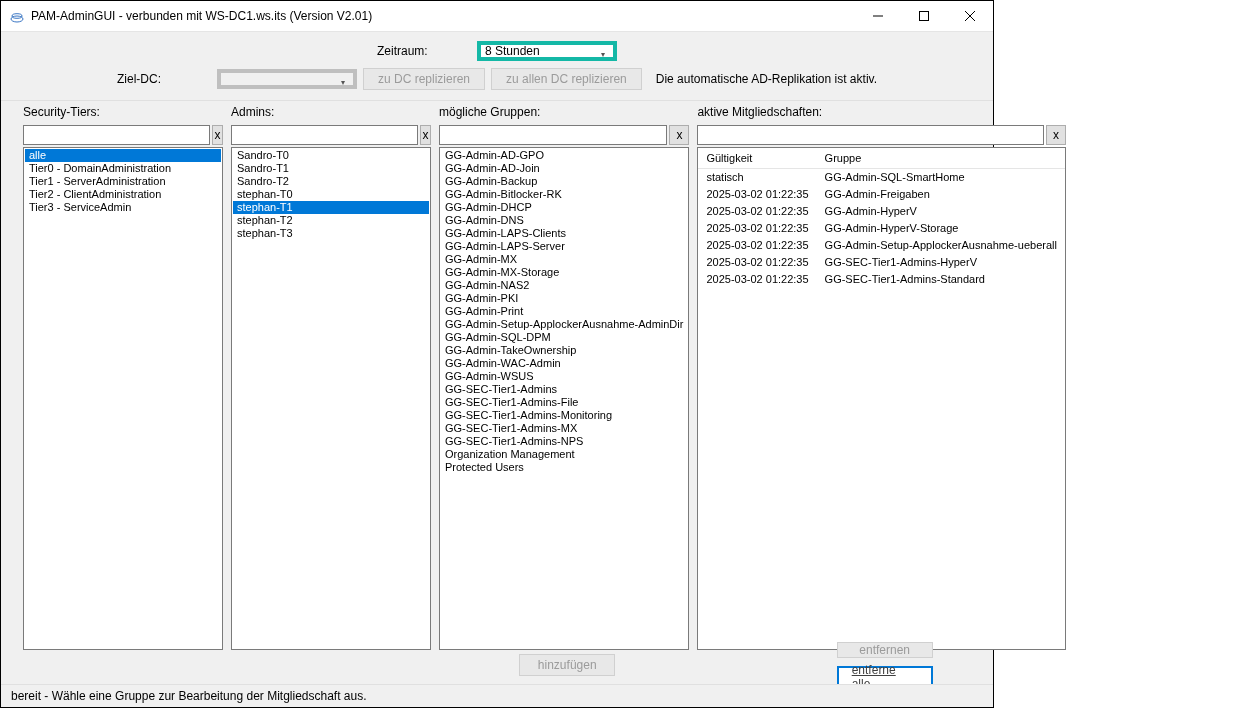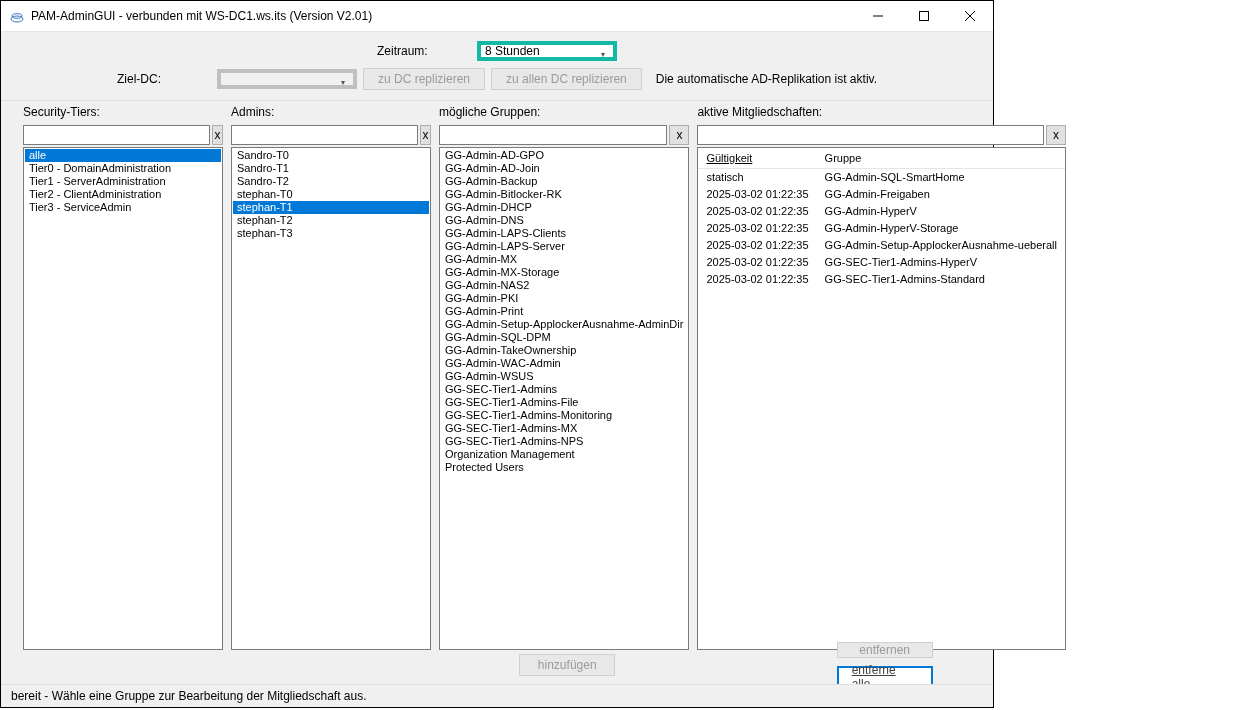--- a/index.html
+++ b/index.html
@@ -205,7 +205,7 @@
     line-height: 15px;
     white-space: nowrap;
   }
-  .table-box th:first-child { width: 130px; text-decoration: underline; }
+  .table-box th:first-child { width: 130px; }
 
   .col-footer {
     height: 30px;

